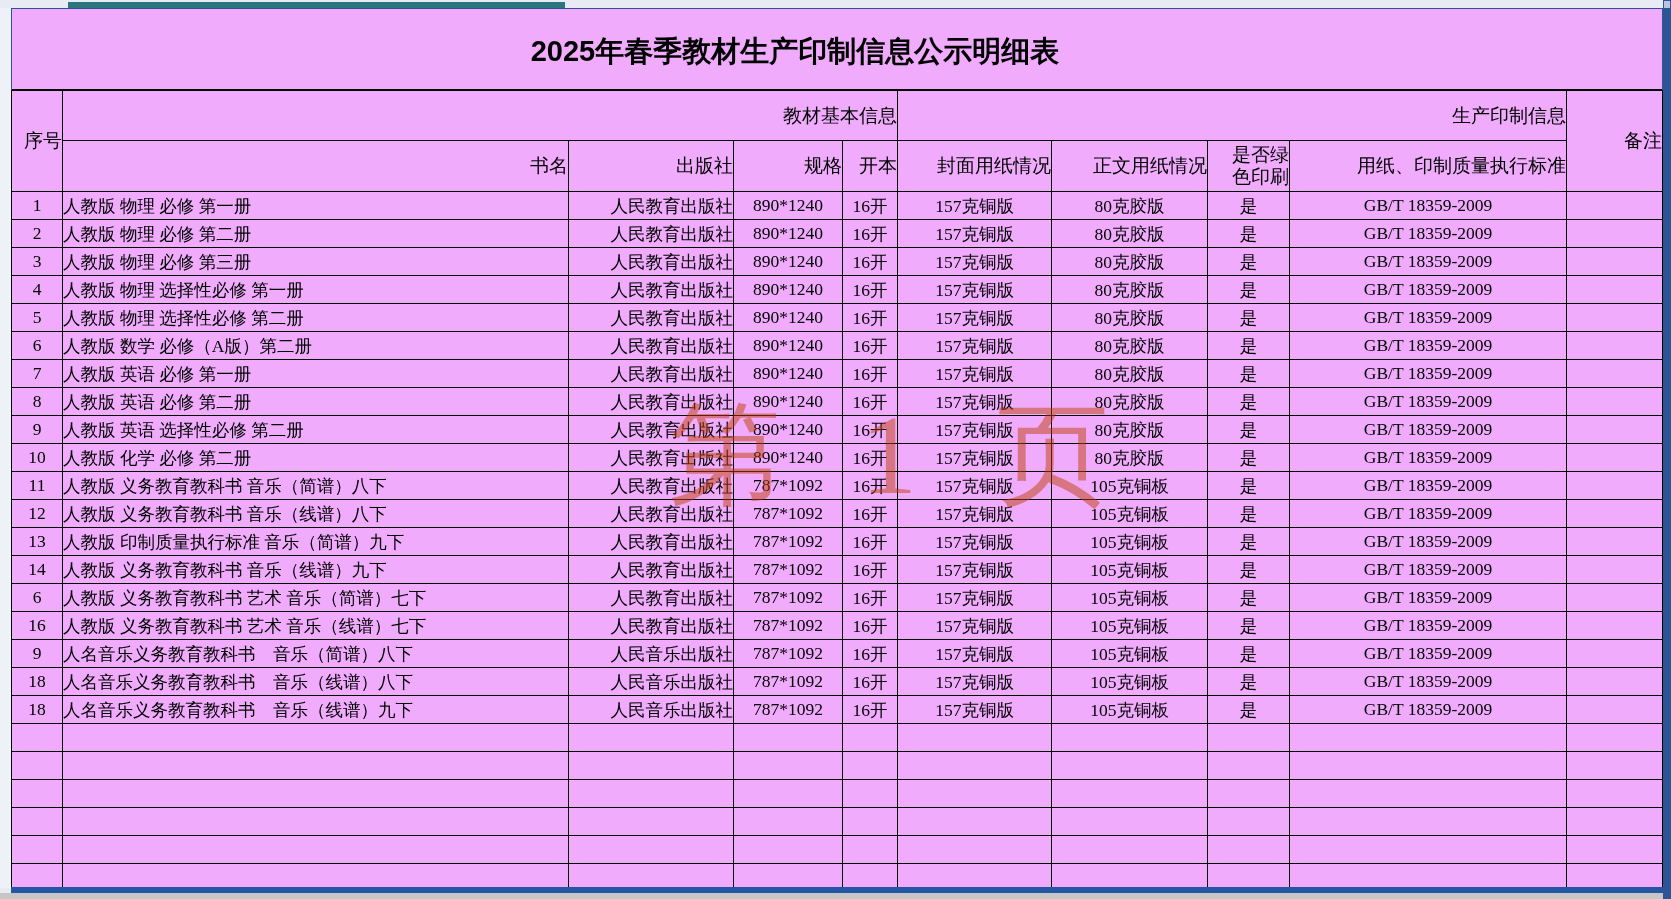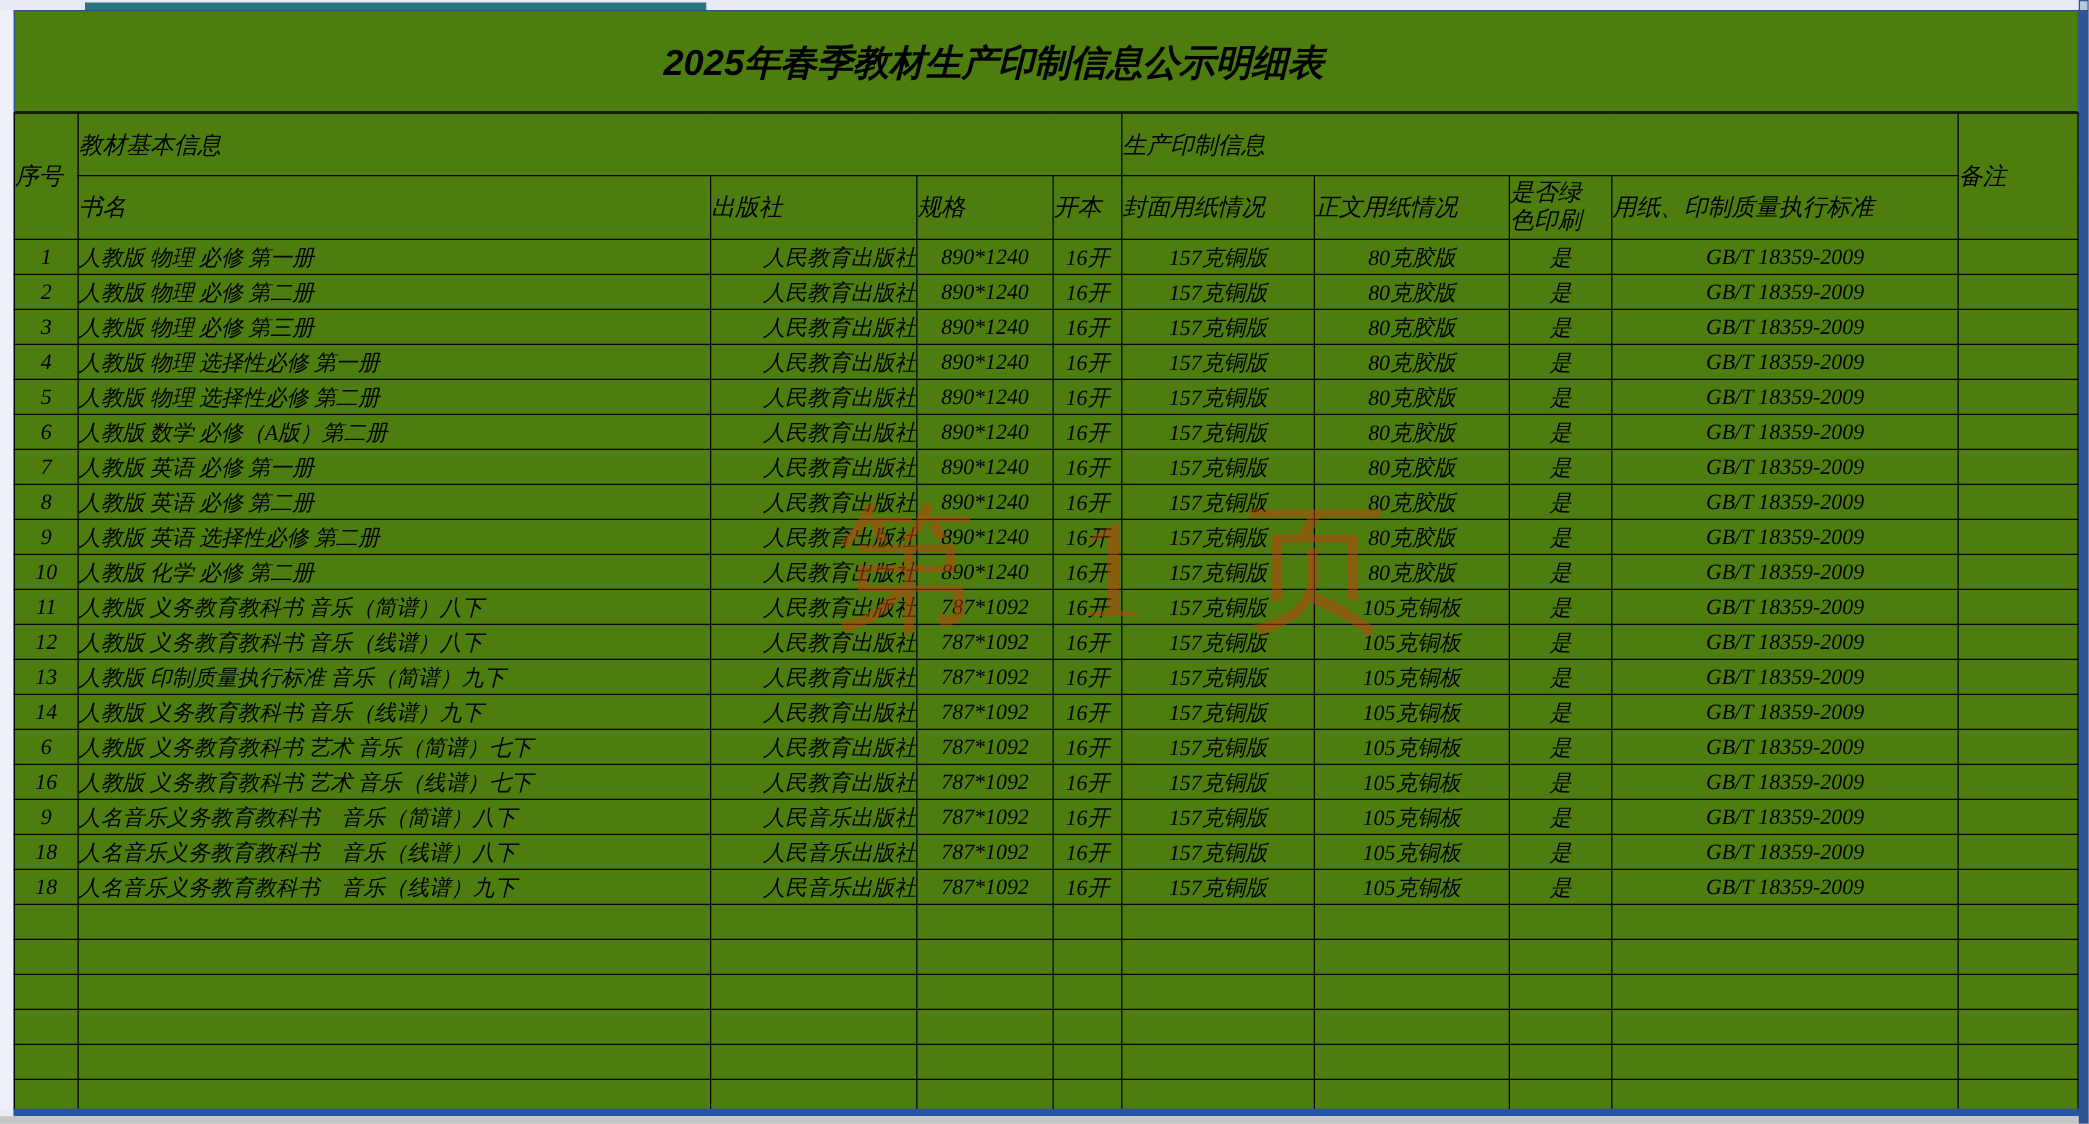--- a/index.html
+++ b/index.html
@@ -16,8 +16,8 @@
   .bottom-gray{position:absolute;left:0;top:893px;width:1671px;height:6px;background:#c6c6c6;}
 
   .page{
-    position:absolute;left:11px;top:8px;width:1652px;height:880px;background:#4d7c0f;
-    border:1px solid #2e5395;border-bottom:none;box-sizing:border-box;font-style:italic;
+    position:absolute;left:11px;top:8px;width:1652px;height:880px;background:#f0abfc;
+    border:1px solid #2e5395;border-bottom:none;box-sizing:border-box;
   }
   .title-row{height:80px;border-bottom:1px solid #000;position:relative;}
   .title-row .title{

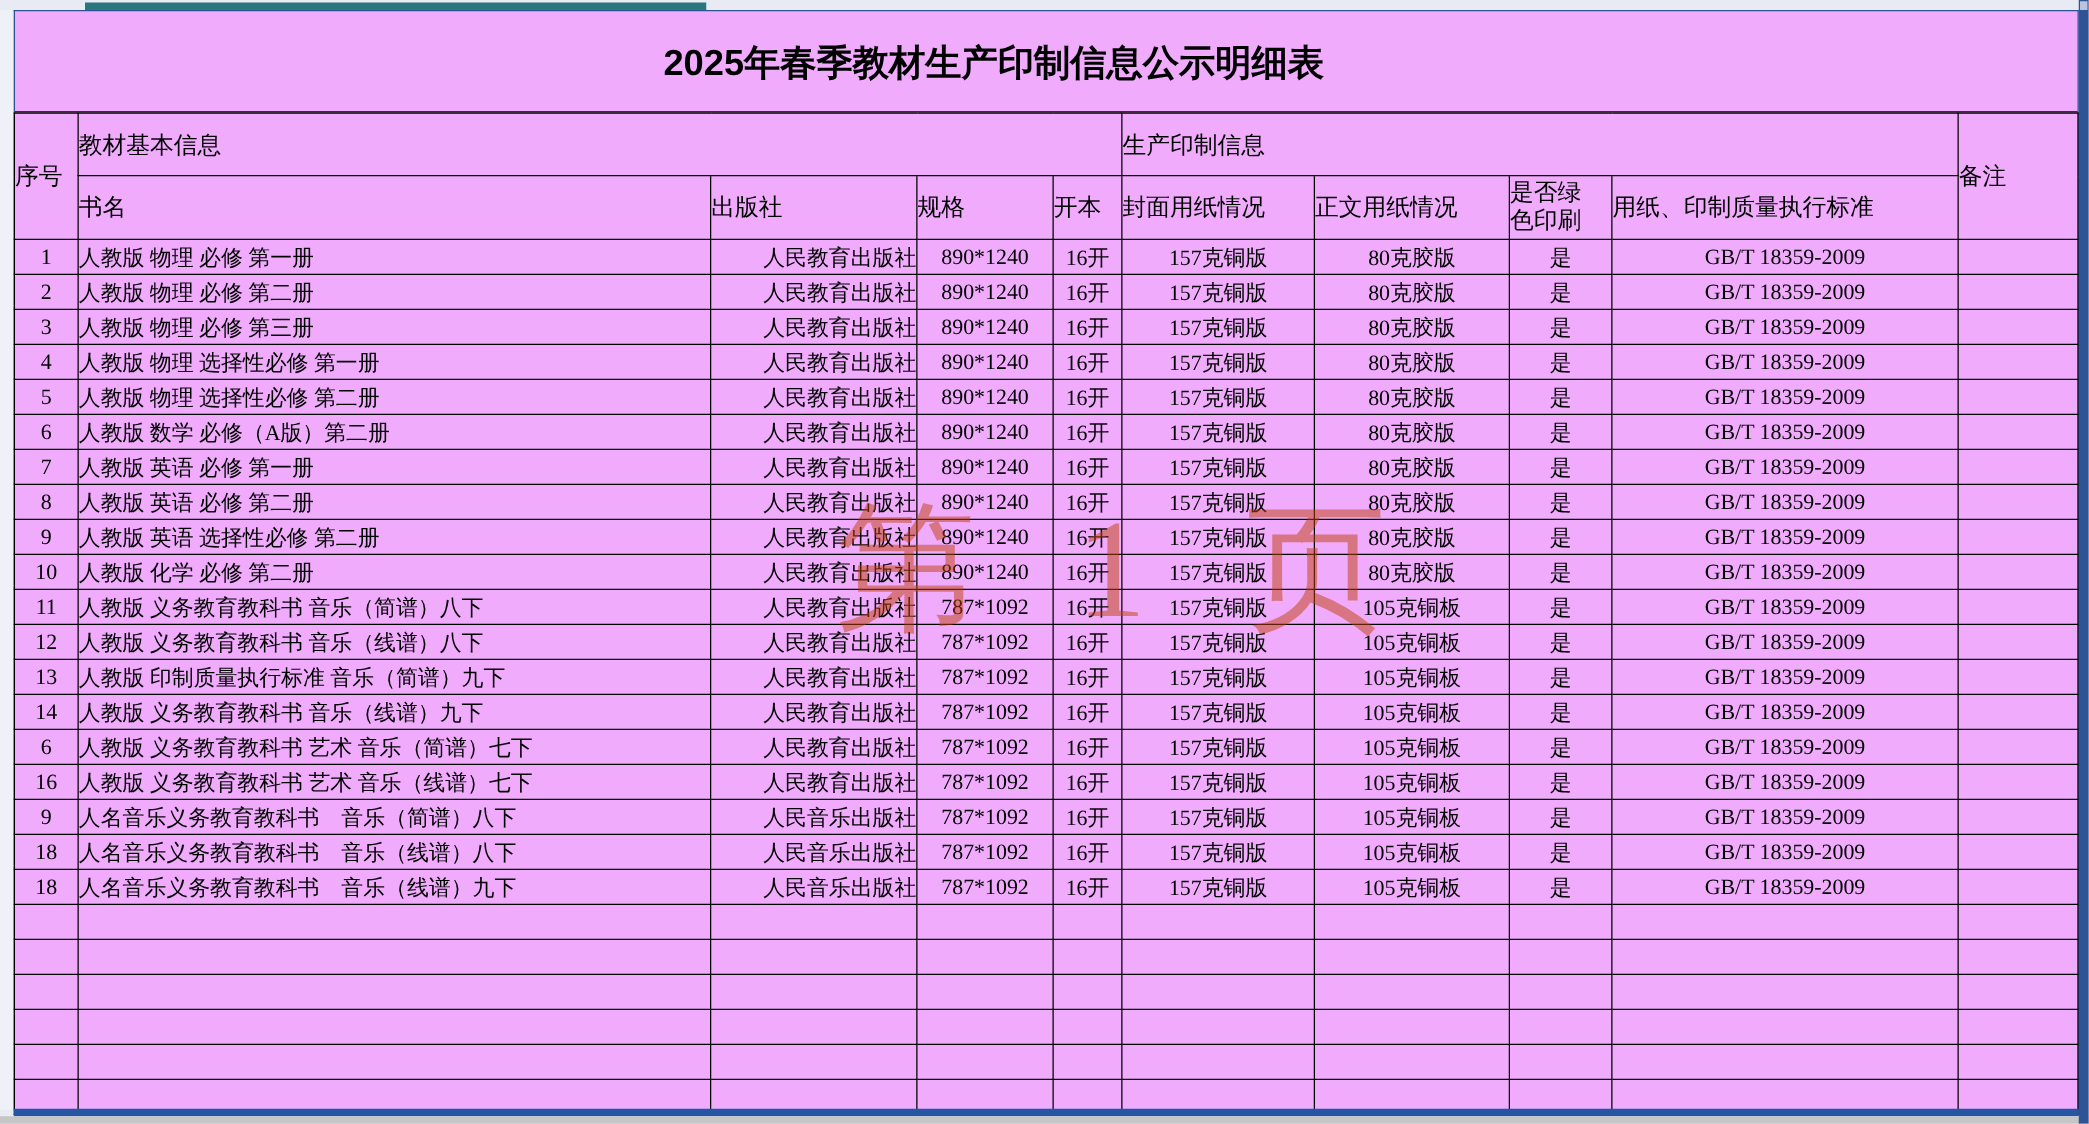--- a/index.html
+++ b/index.html
@@ -29,7 +29,7 @@
     border:1px solid #000;padding:0;overflow:hidden;white-space:nowrap;
     font-weight:normal;color:#000;vertical-align:middle;
   }
-  thead th{font-size:19px;text-align:left;}
+  thead th{font-size:19px;text-align:right;}
   thead tr.grp th{height:49px;}
   thead tr.sub th{height:50px;}
   th .wrap3{display:inline-block;width:60px;white-space:normal;line-height:1.15;}

